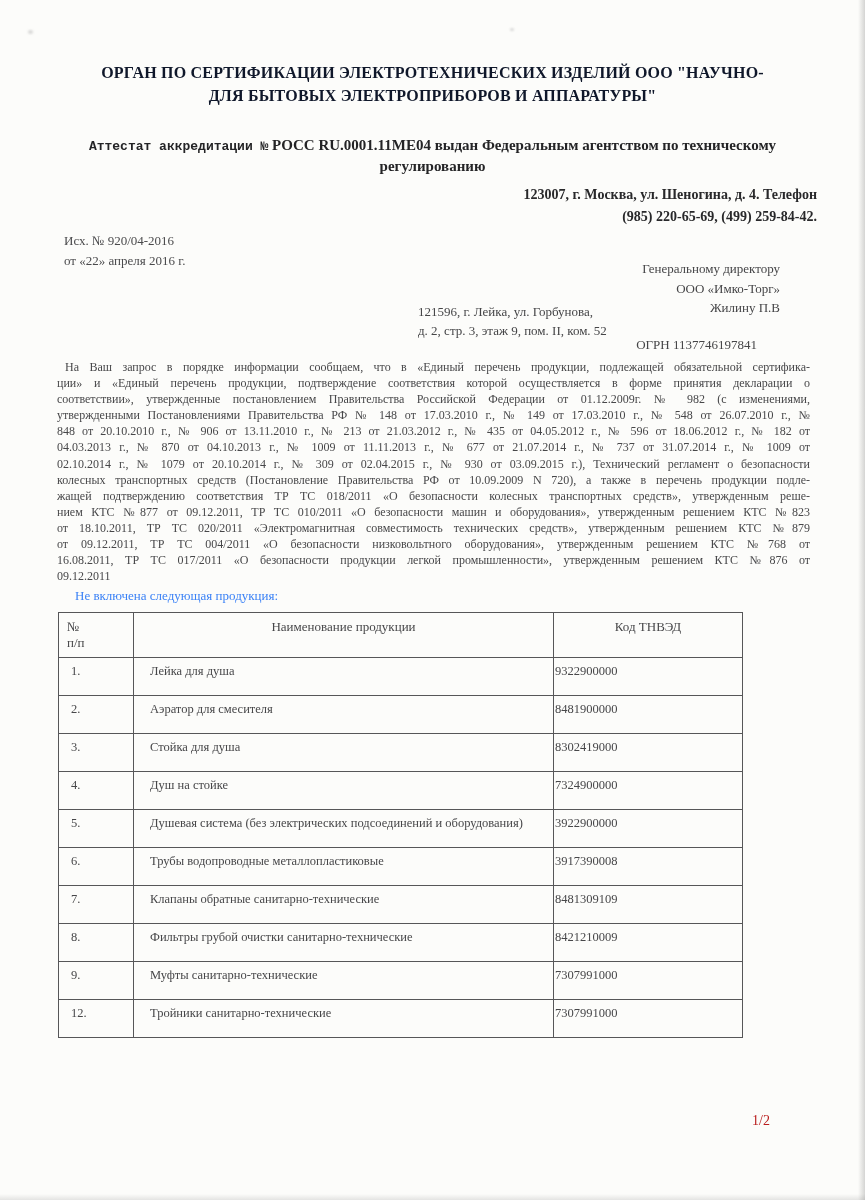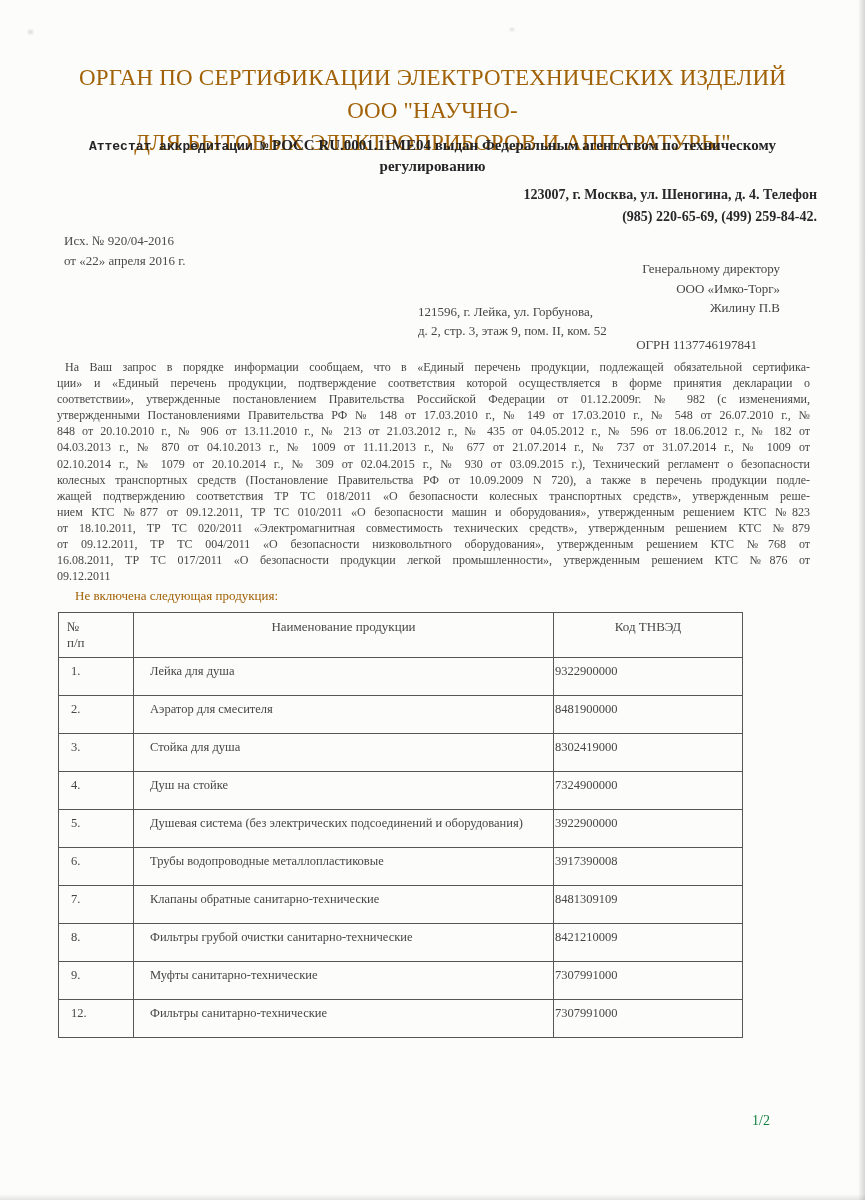--- a/index.html
+++ b/index.html
@@ -31,8 +31,8 @@
   .org-title {
     position: absolute; top: 62px; left: 50%; transform: translateX(-50%);
     width: 760px; text-align: center;
-    font-weight: normal; font-size: 23px; line-height: 1.42;
-    color: #a16207; letter-spacing: 0.2px;
+    font-weight: bold; font-size: 16px; line-height: 1.42;
+    color: #0f172a; letter-spacing: 0.2px;
   }
   .accreditation {
     position: absolute; top: 135px; left: 50%; transform: translateX(-50%);

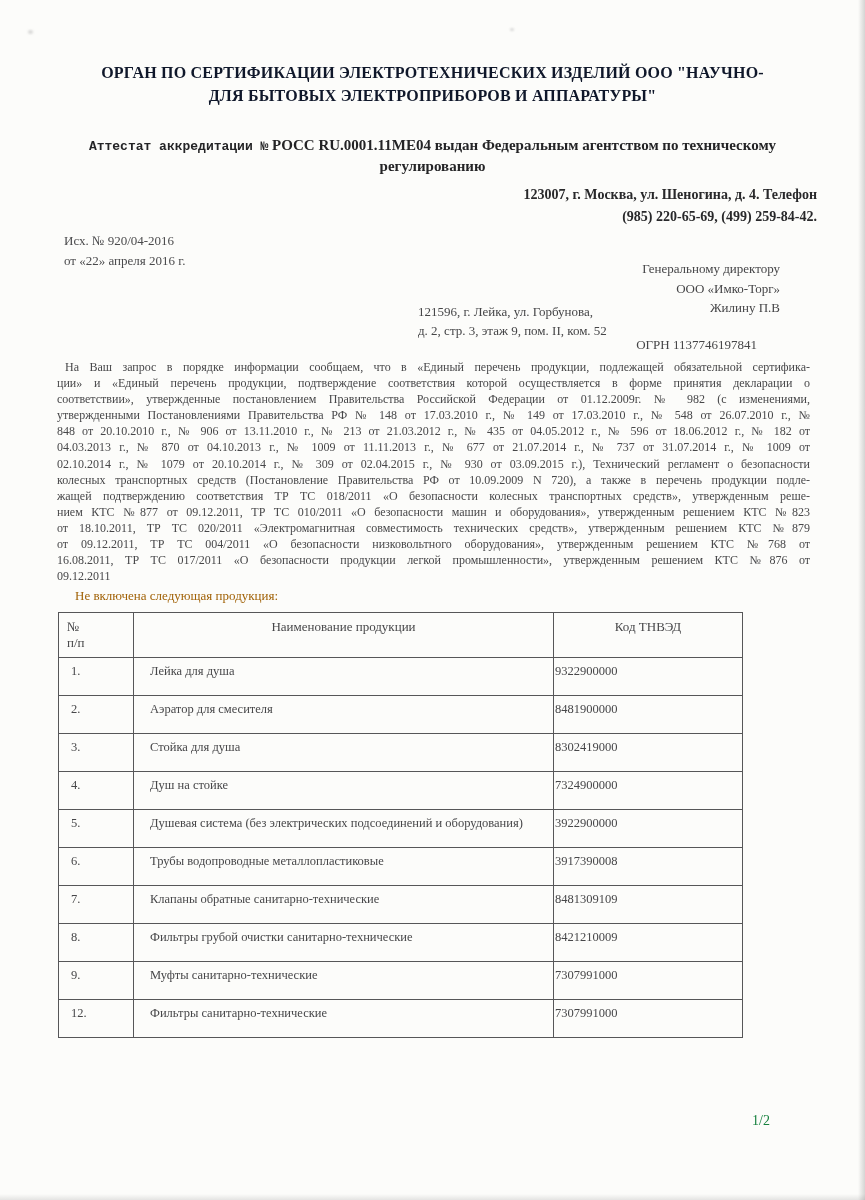--- a/index.html
+++ b/index.html
@@ -77,7 +77,7 @@
   .para-line.last { text-align-last: left; white-space: normal; }
   .not-included {
     position: absolute; top: 588px; left: 75px;
-    font-size: 13px; color: #a16207;
+    font-size: 13px; color: #3b82f6;
   }
   table.products {
     position: absolute; top: 612px; left: 58px;

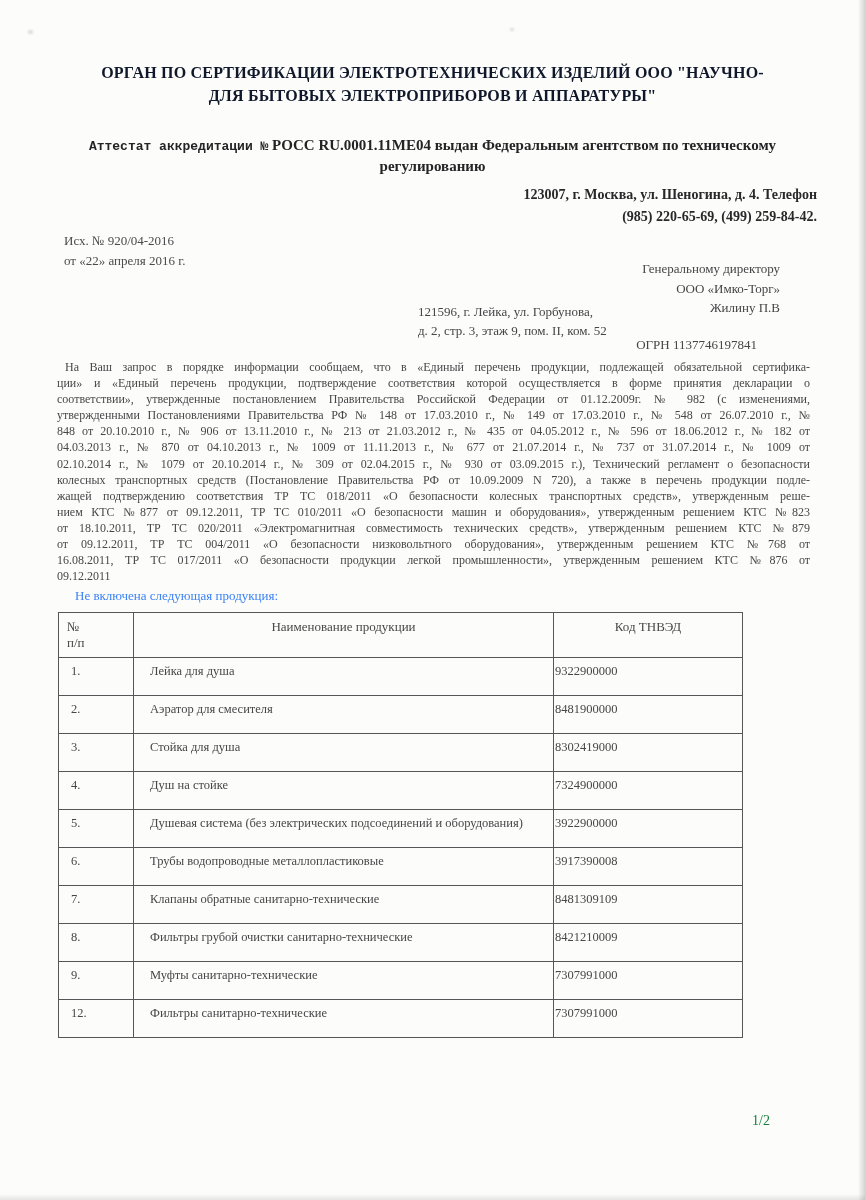--- a/index.html
+++ b/index.html
@@ -226,7 +226,7 @@
         </tr>
         <tr>
           <td class="col-num">12.</td>
-          <td class="col-name">Фильтры санитарно-технические</td>
+          <td class="col-name">Тройники санитарно-технические</td>
           <td class="col-code">7307991000</td>
         </tr>
       </tbody>

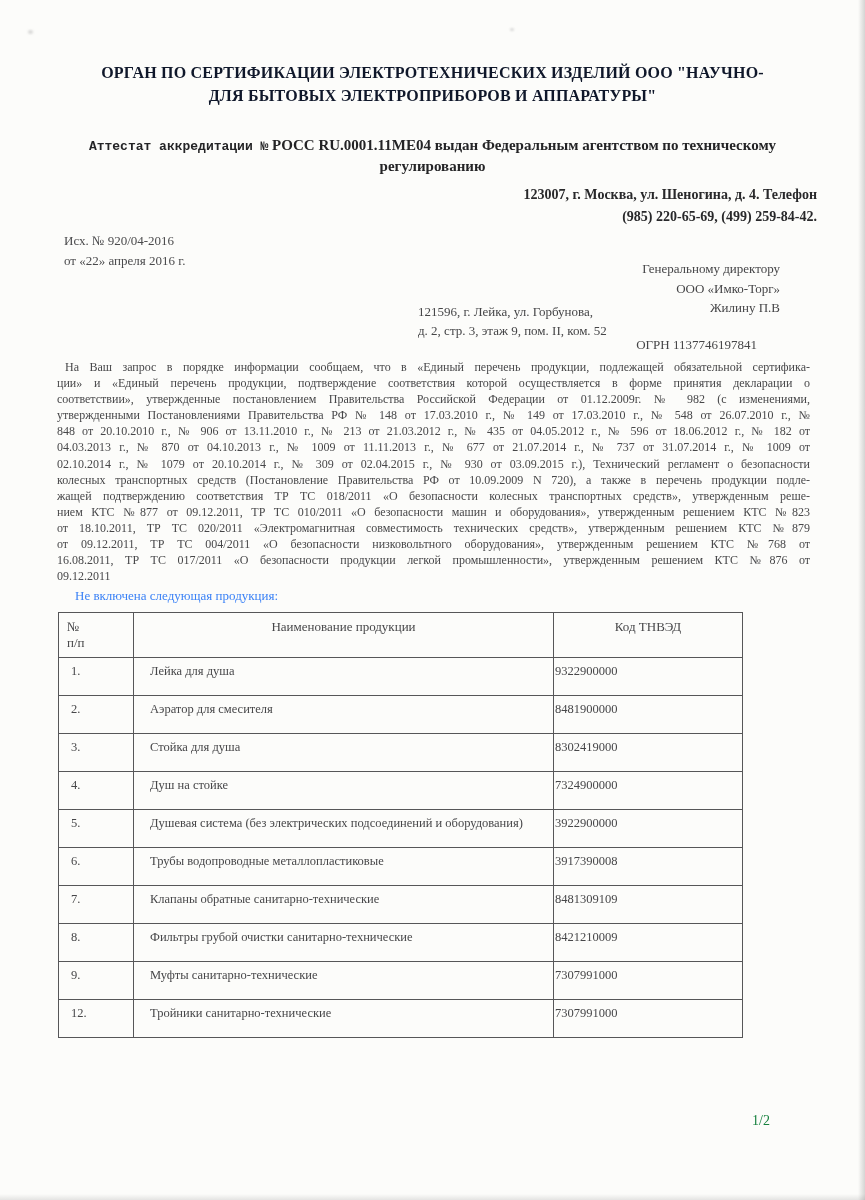--- a/index.html
+++ b/index.html
@@ -99,7 +99,7 @@
   td.col-code { }
   .page-number {
     position: absolute; top: 1113px; left: 752px;
-    font-size: 14px; color: #15803d;
+    font-size: 14px; color: #b91c1c;
   }
 </style>
 </head>

